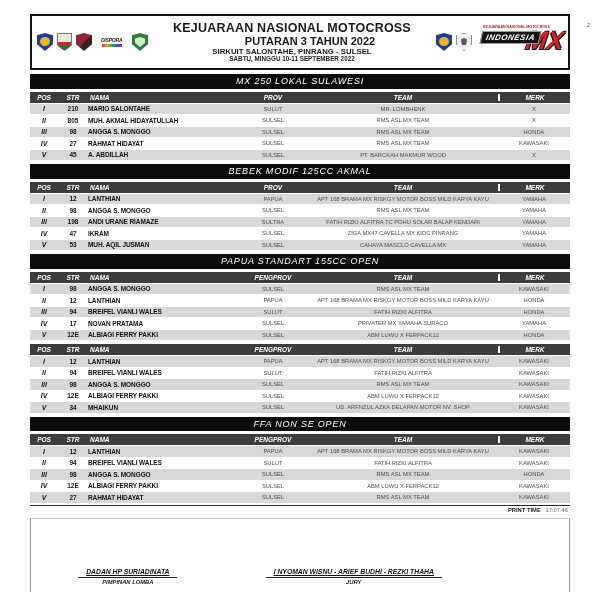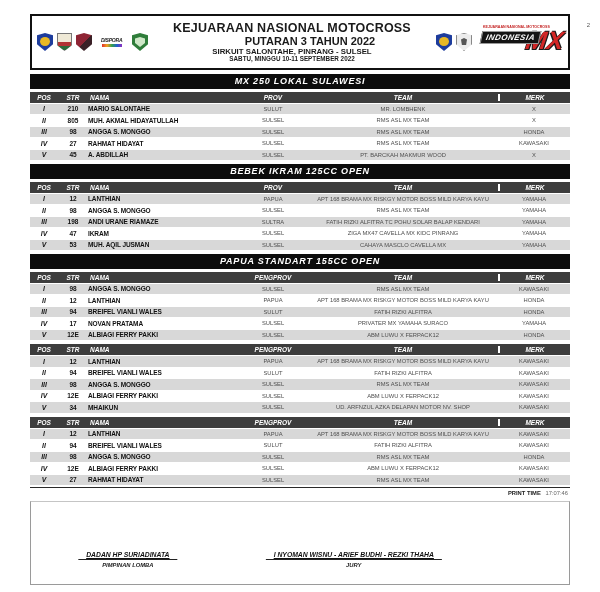--- a/index.html
+++ b/index.html
@@ -55,7 +55,7 @@
 
   
   .tbl{margin-top:4px;}
-  .sec-title{background:#0c0c0c;color:#fff;text-align:center;font-weight:700;font-style:italic;
+  .sec-title{background:#0c0c0c;color:#fff;text-align:center;font-weight:400;font-style:italic;
     font-size:9px;letter-spacing:0.8px;padding:2px 0 2.5px;}
   .thead{display:grid;grid-template-columns:28px 30px 150px 70px 190px 1fr;
     background:#3d3d3d;color:#fff;font-size:6.5px;font-style:italic;font-weight:700;

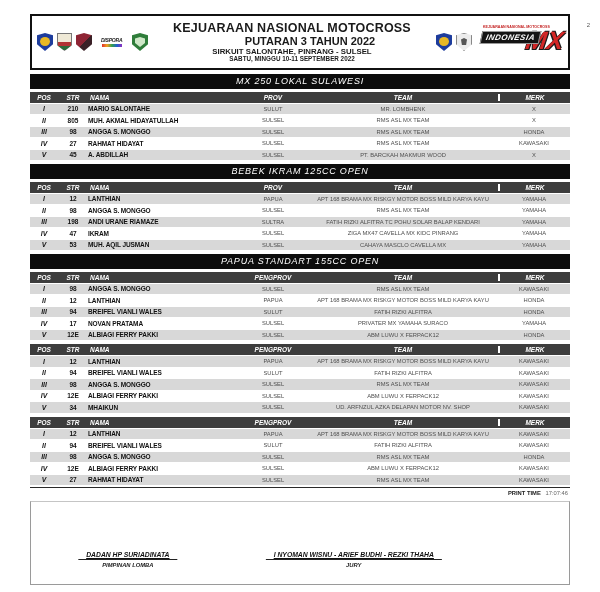--- a/index.html
+++ b/index.html
@@ -180,7 +180,7 @@
   </section>
 
   <section class="tbl">
-    <div class="sec-title">BEBEK IKRAM 125CC OPEN</div>
+    <div class="sec-title">BEBEK MODIF 125CC AKMAL</div>
     <div class="thead">
       <div class="hc">POS</div>
       <div class="hc">STR</div>

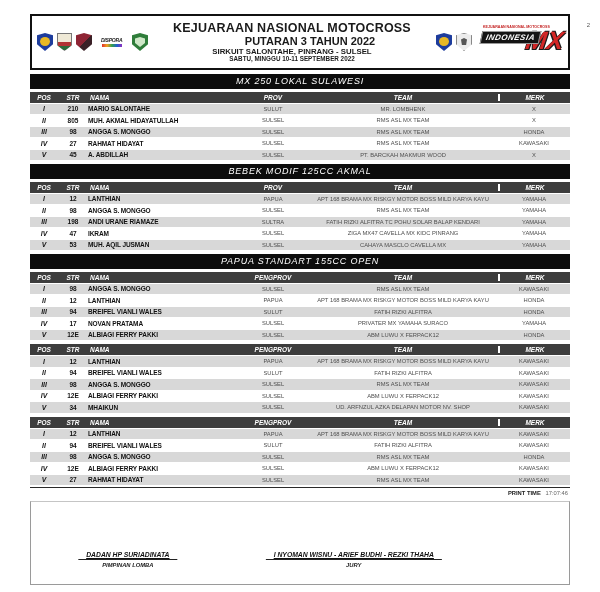--- a/index.html
+++ b/index.html
@@ -341,6 +341,7 @@
   </section>
 
   <section class="tbl">
+    <div class="sec-title">FFA NON SE OPEN</div>
     <div class="thead">
       <div class="hc">POS</div>
       <div class="hc">STR</div>

